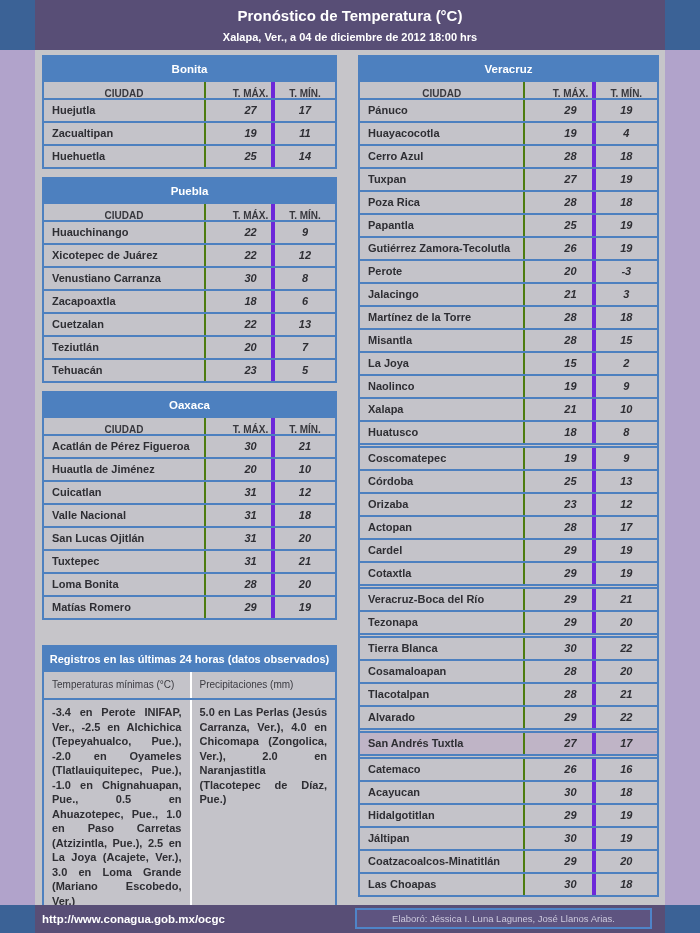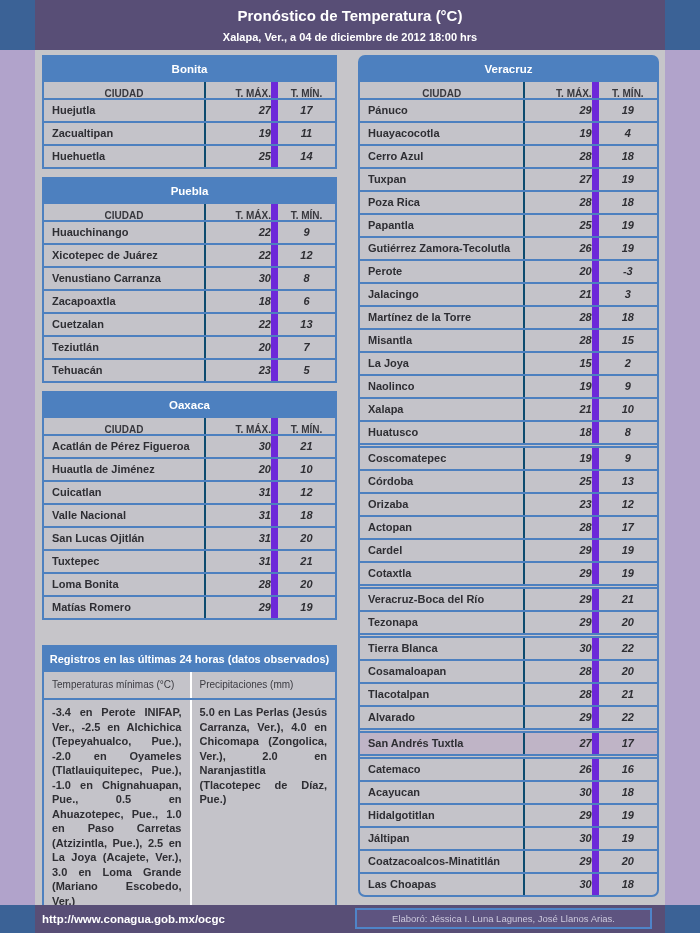--- a/index.html
+++ b/index.html
@@ -34,7 +34,7 @@
   #tbl-hidalgo {left:42px;top:55px;width:295px;}
   #tbl-puebla  {left:42px;top:177px;width:295px;}
   #tbl-oaxaca  {left:42px;top:391px;width:295px;}
-  #tbl-veracruz{left:358px;top:55px;width:301px;border-radius:7px;}
+  #tbl-veracruz{left:358px;top:55px;width:301px;}
   .t-state{height:25px;line-height:25px;background:#4d80bf;color:#fff;
            font-weight:bold;font-size:11.5px;text-align:center;}
   .trow{display:flex;}

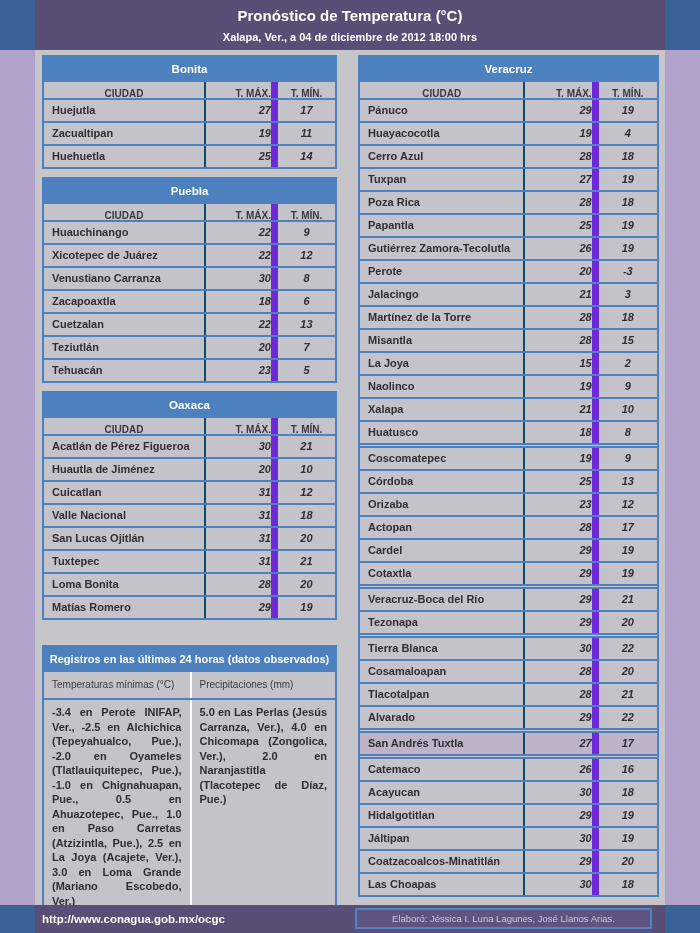--- a/index.html
+++ b/index.html
@@ -41,7 +41,7 @@
   .t-cols{height:16px;}
   .cell{box-sizing:border-box;overflow:hidden;white-space:nowrap;}
   .c-city{width:55%;padding-left:8px;text-align:left;}
-  .c-max{width:23%;border-left:2px solid #0c4a6e;text-align:right;padding-left:24px;}
+  .c-max{width:23%;border-left:2px solid #4d7c0f;text-align:center;padding-left:24px;}
   .c-min{width:22%;border-left:7px solid #6d28d9;text-align:center;}
   .t-cols .cell{line-height:24px;font-size:10px;font-weight:bold;color:#38383e;}
   .t-cols .c-city{text-align:center;padding-left:0;}

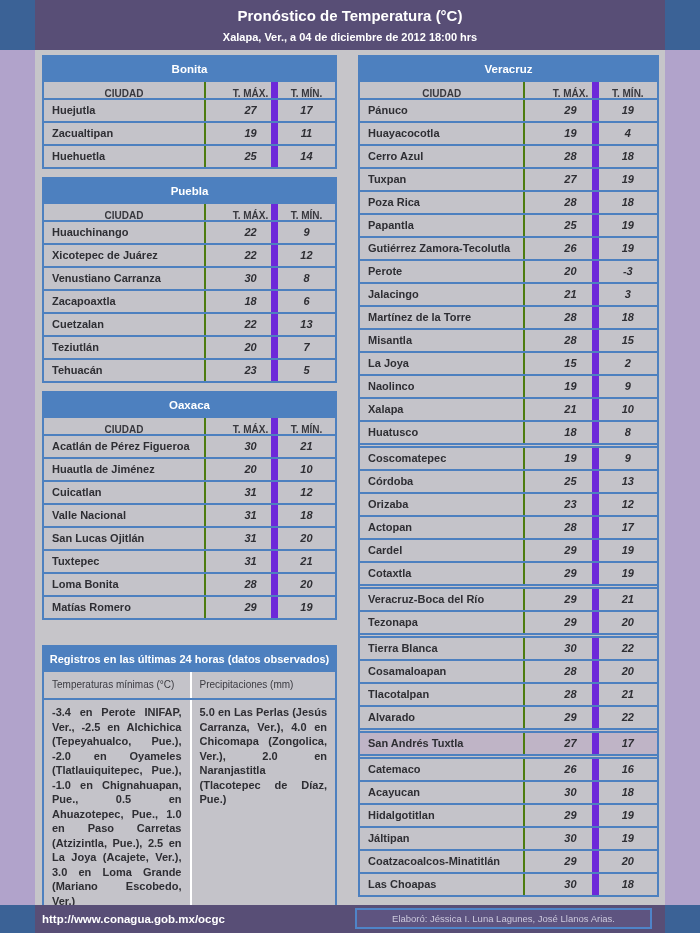--- a/index.html
+++ b/index.html
@@ -42,7 +42,7 @@
   .cell{box-sizing:border-box;overflow:hidden;white-space:nowrap;}
   .c-city{width:55%;padding-left:8px;text-align:left;}
   .c-max{width:23%;border-left:2px solid #4d7c0f;text-align:center;padding-left:24px;}
-  .c-min{width:22%;border-left:7px solid #6d28d9;text-align:center;}
+  .c-min{width:22%;border-left:4px solid #6d28d9;text-align:center;}
   .t-cols .cell{line-height:24px;font-size:10px;font-weight:bold;color:#38383e;}
   .t-cols .c-city{text-align:center;padding-left:0;}
   .drow{height:23px;box-sizing:border-box;border-top:2px solid #4d80bf;

